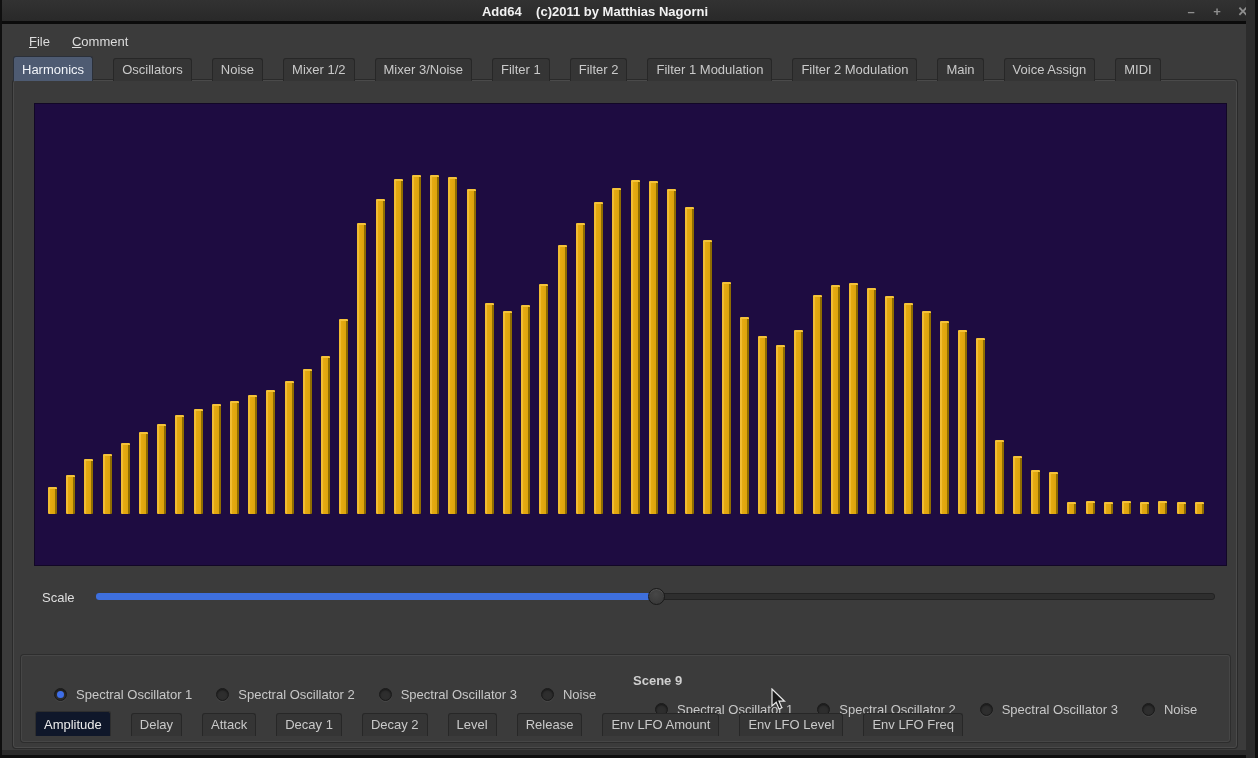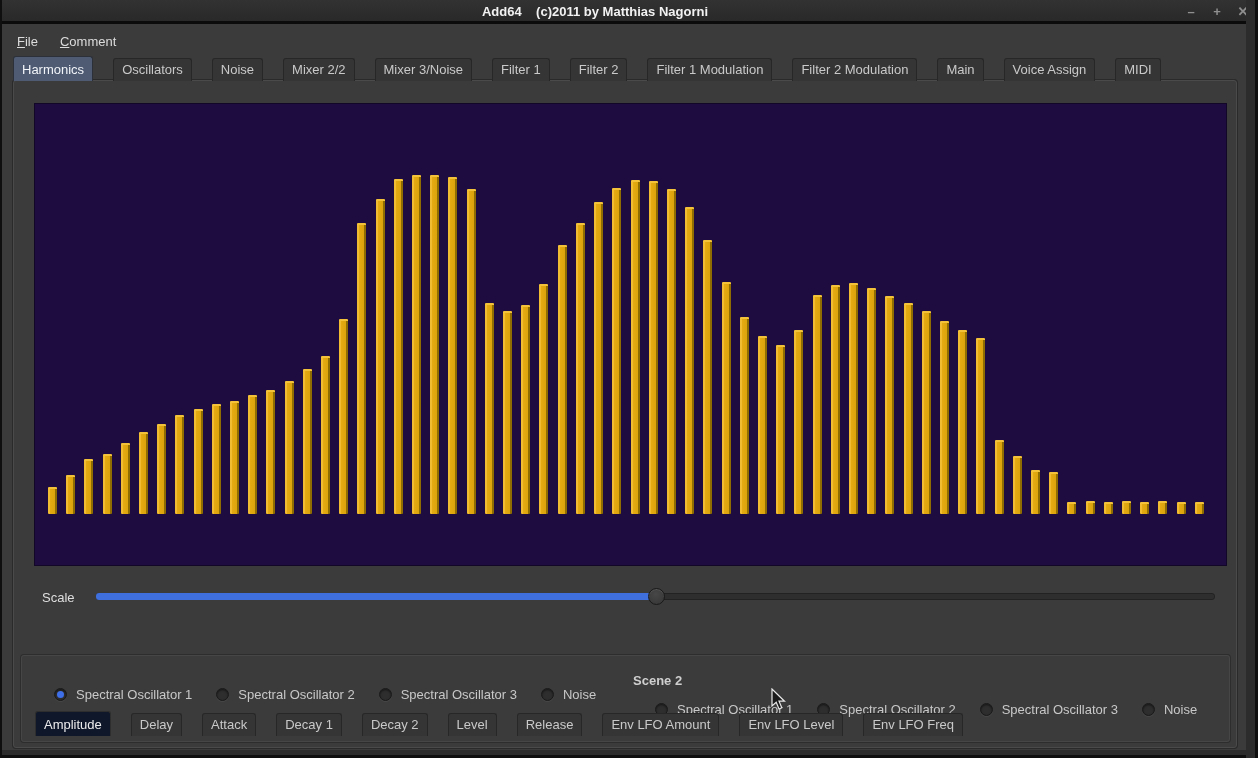--- a/index.html
+++ b/index.html
@@ -19,7 +19,7 @@
 
   
   .menubar { position:absolute; left:2px; top:27px; width:1254px; height:29px;
-             background:#3b3b3b; display:flex; align-items:center; padding-left:6px; }
+             background:#3b3b3b; display:flex; align-items:center; padding-left:18px; }
   .menu-item { display:inline-block; padding:3px 9px; margin-right:4px;
                color:#dcdcdc; font-size:13px; }
   .menu-item::first-letter { text-decoration:underline; }

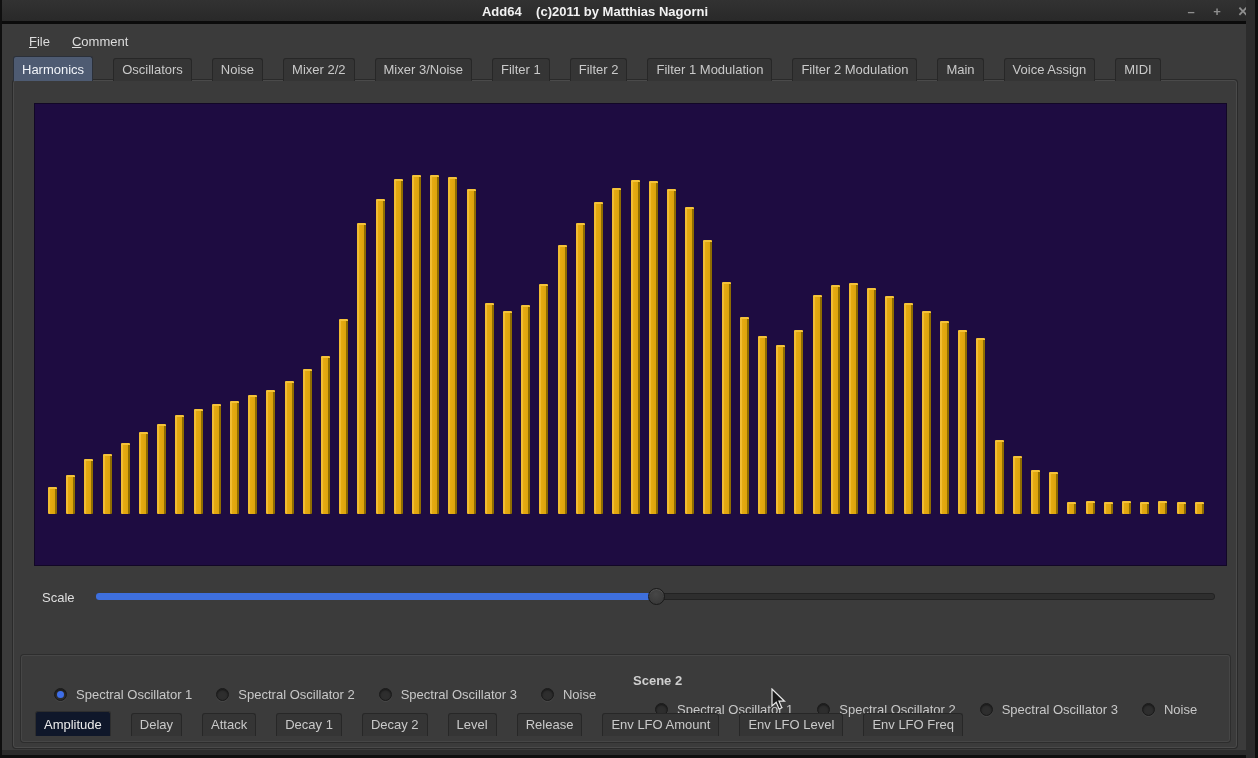--- a/index.html
+++ b/index.html
@@ -119,7 +119,7 @@
 
       <div class="tab">Noise</div>
 
-      <div class="tab">Mixer 2/2</div>
+      <div class="tab">Mixer 1/2</div>
 
       <div class="tab">Mixer 3/Noise</div>
 

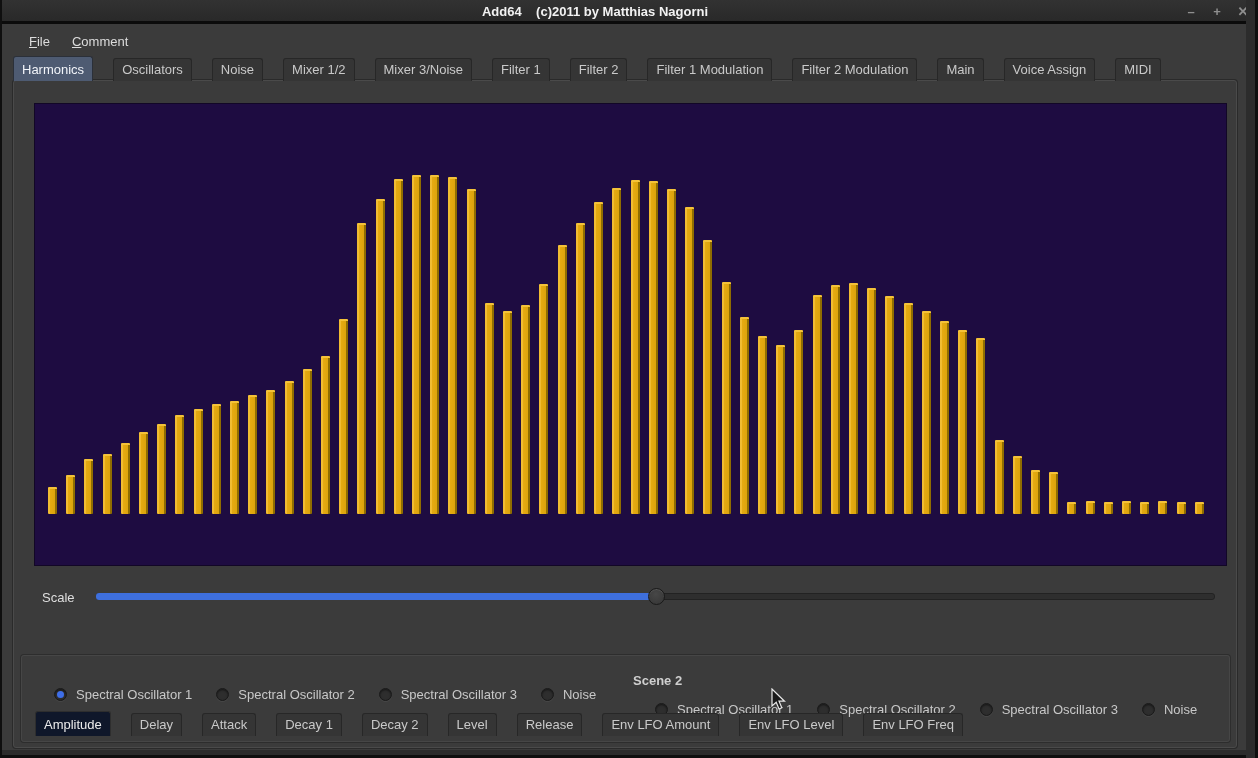--- a/index.html
+++ b/index.html
@@ -269,7 +269,7 @@
     </div>
 
     <div class="scene scene-2">
-      <div class="scene-title">Scene 2</div>
+      <div class="scene-title">Scene 9</div>
       <div class="scene-options">
 
           <div class="option">

